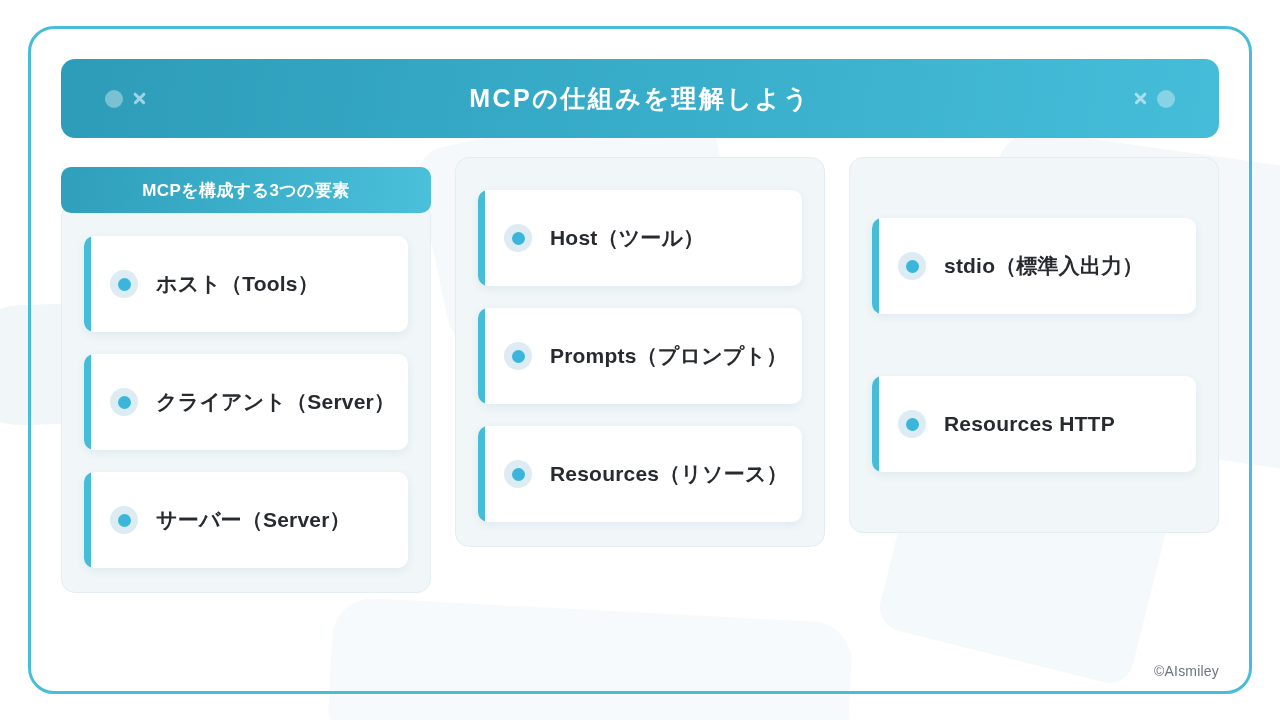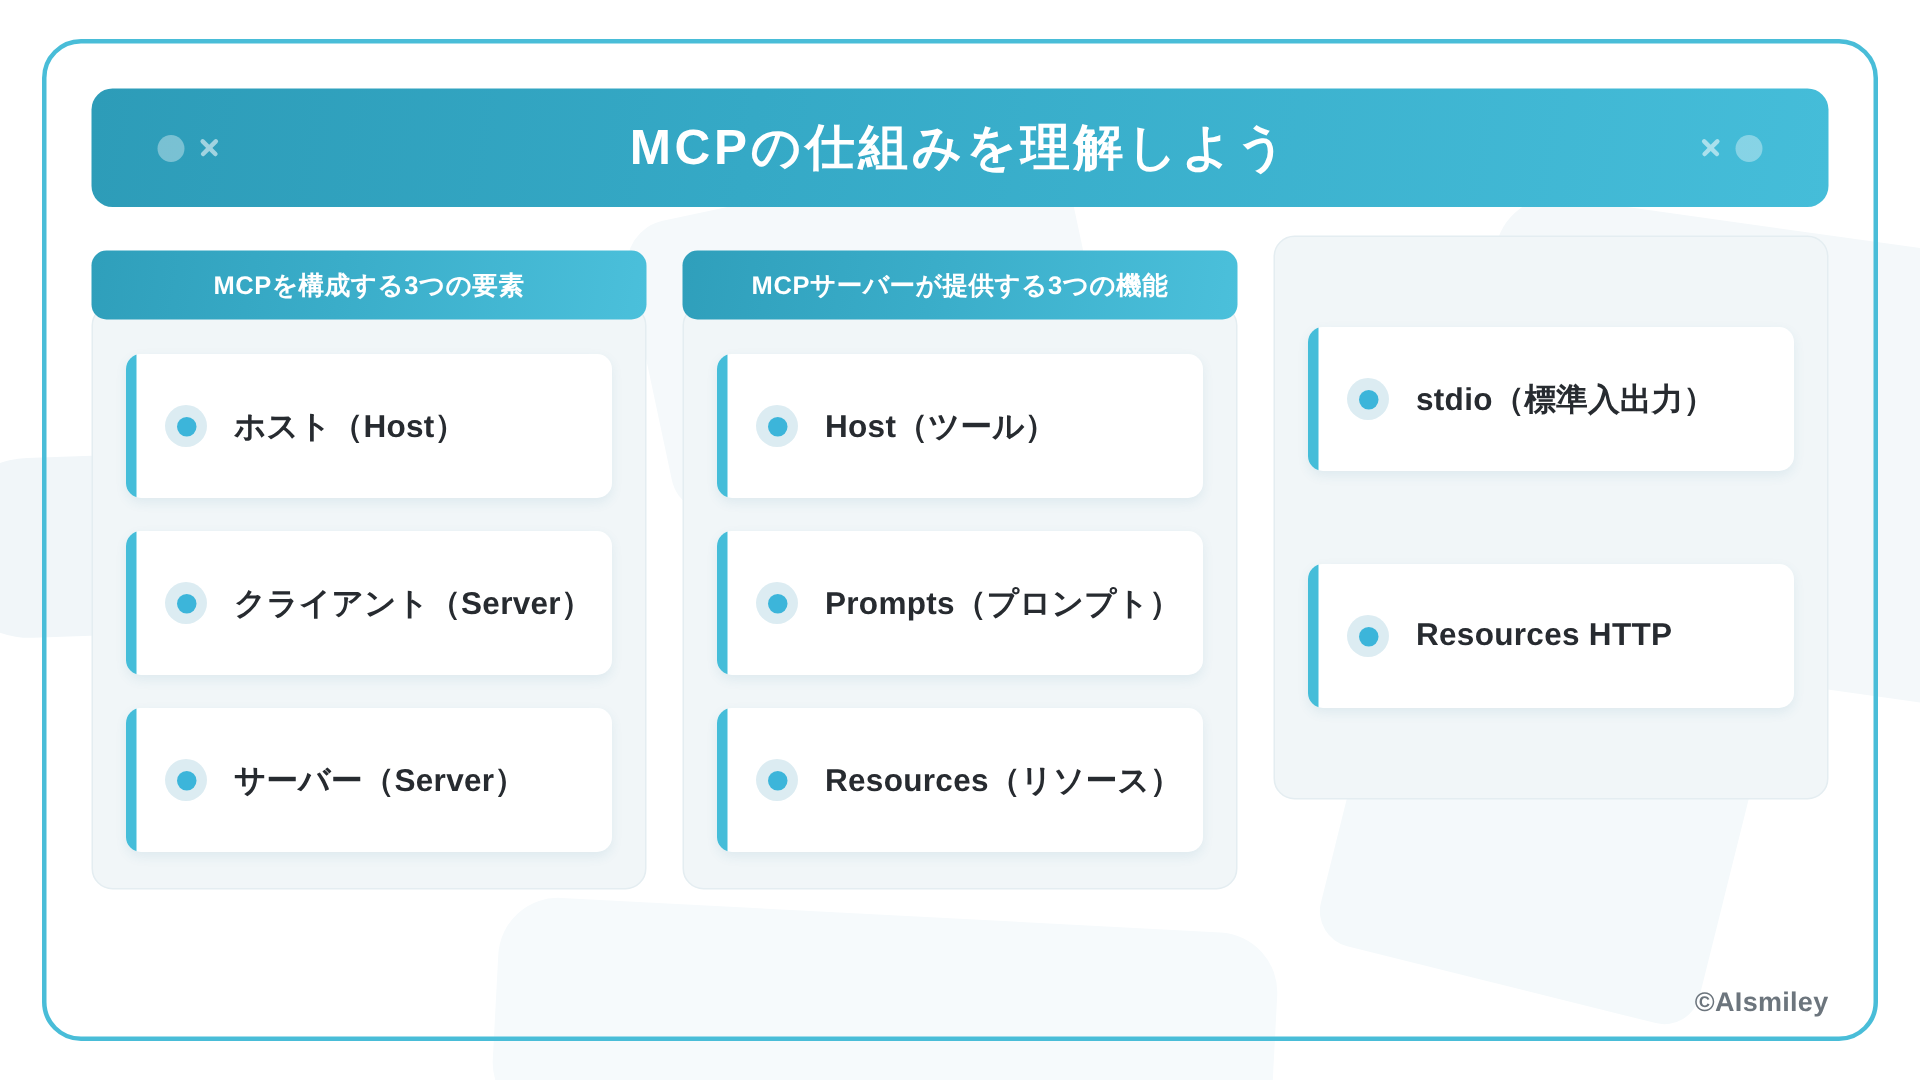--- a/index.html
+++ b/index.html
@@ -114,7 +114,7 @@
   }
   .title-text {
     color: #ffffff;
-    font-size: 33px;
+    font-size: 25px;
     font-weight: bold;
     letter-spacing: 2.5px;
     white-space: nowrap;

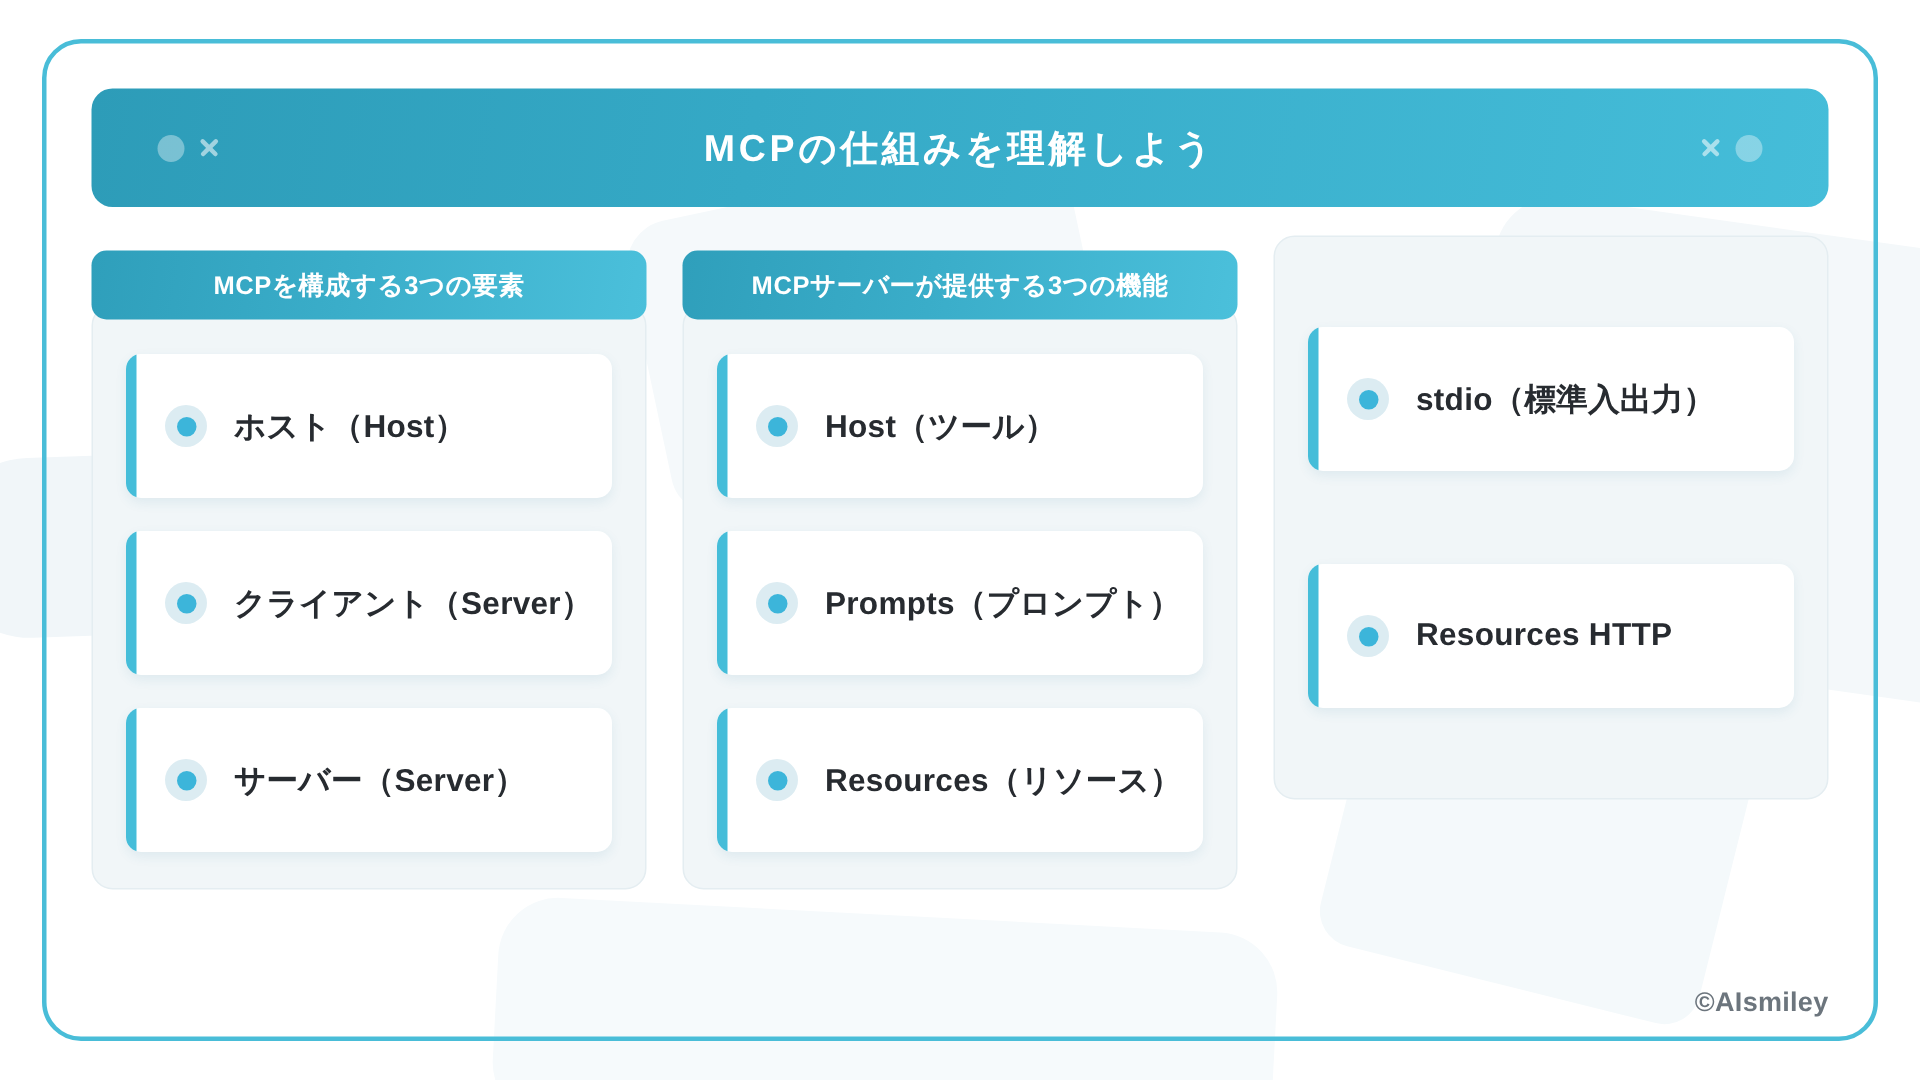--- a/index.html
+++ b/index.html
@@ -320,9 +320,6 @@
         </div>
 
         <div class="column">
-          <div class="col-header">
-            <span class="col-header-text">MCPサーバーが提供する3つの機能</span>
-          </div>
           <div class="col-body">
             <div class="item-card">
               <span class="bullet">

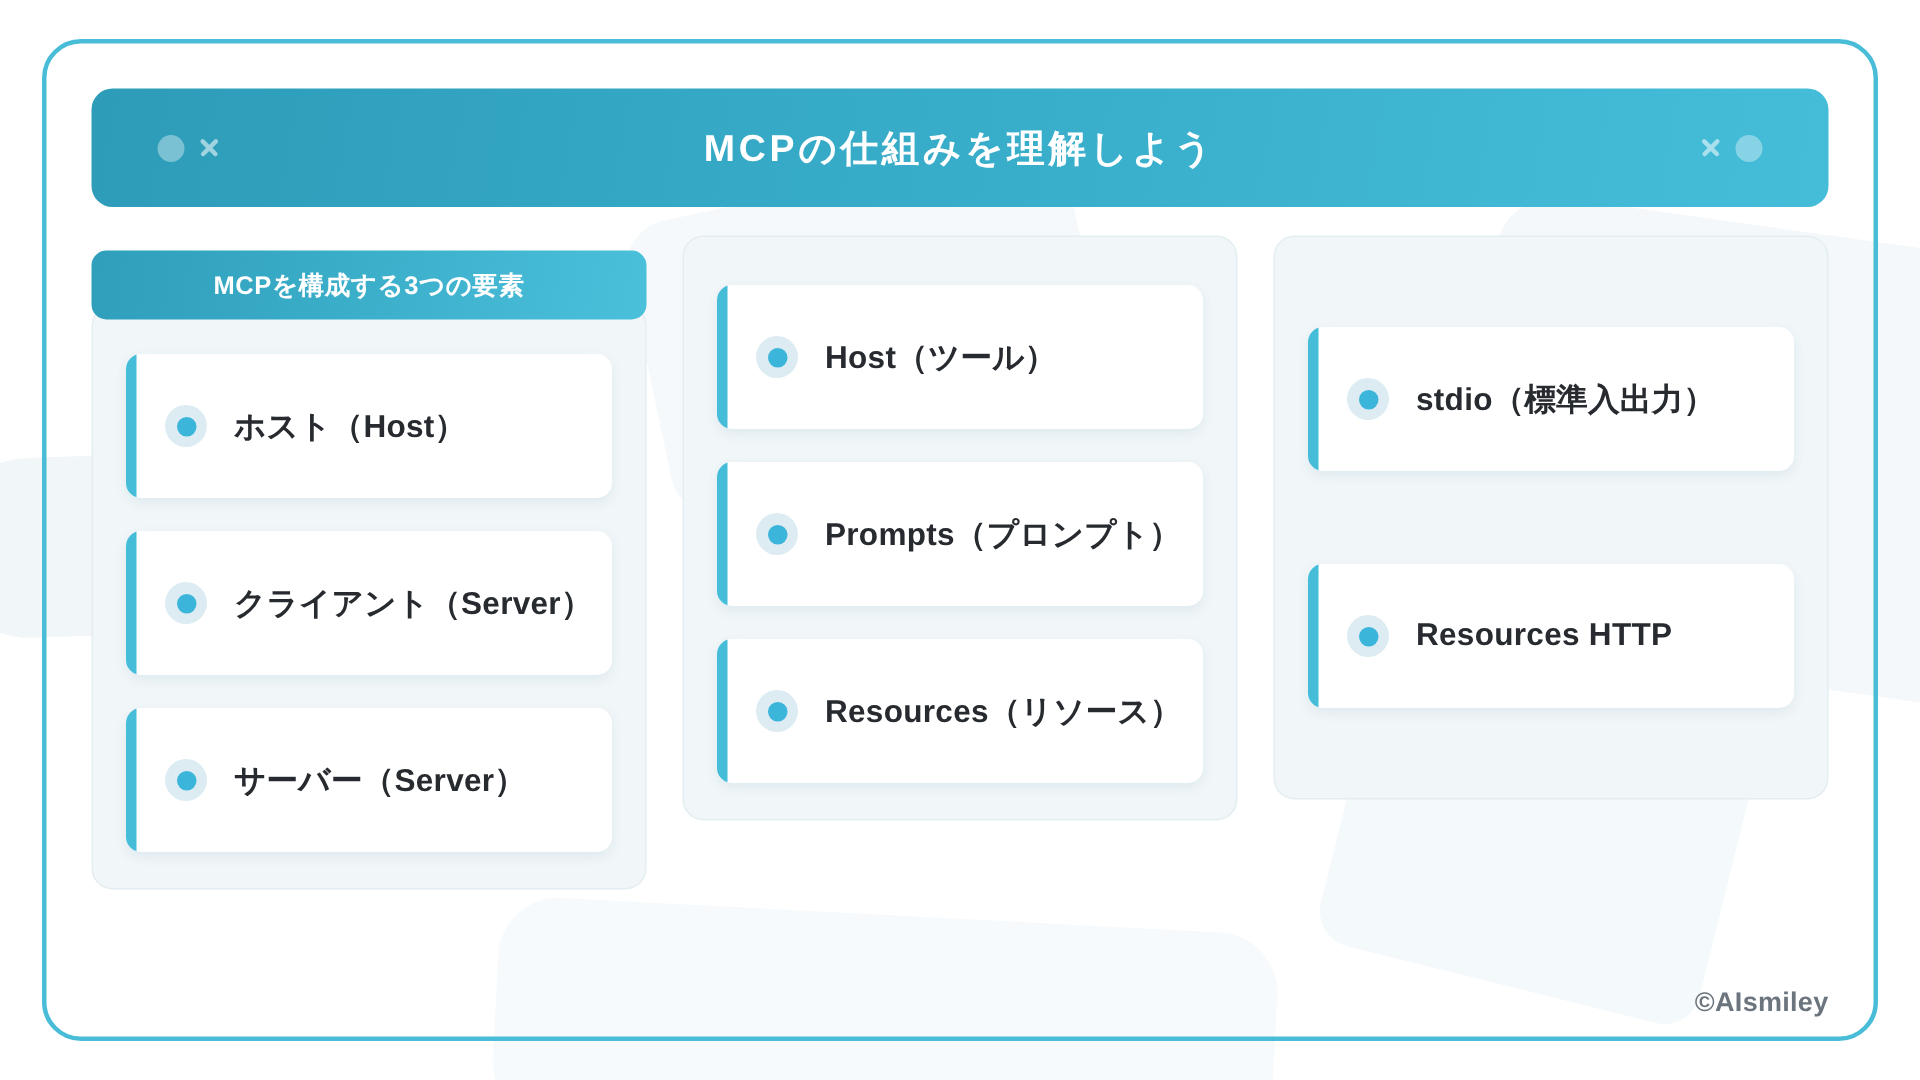--- a/index.html
+++ b/index.html
@@ -302,7 +302,7 @@
               <span class="bullet">
                   <span class="bullet-dot"></span>
                 </span>
-              <span class="item-label">ホスト（Host）</span>
+              <span class="item-label">ホスト（Tools）</span>
             </div>
             <div class="item-card">
               <span class="bullet">

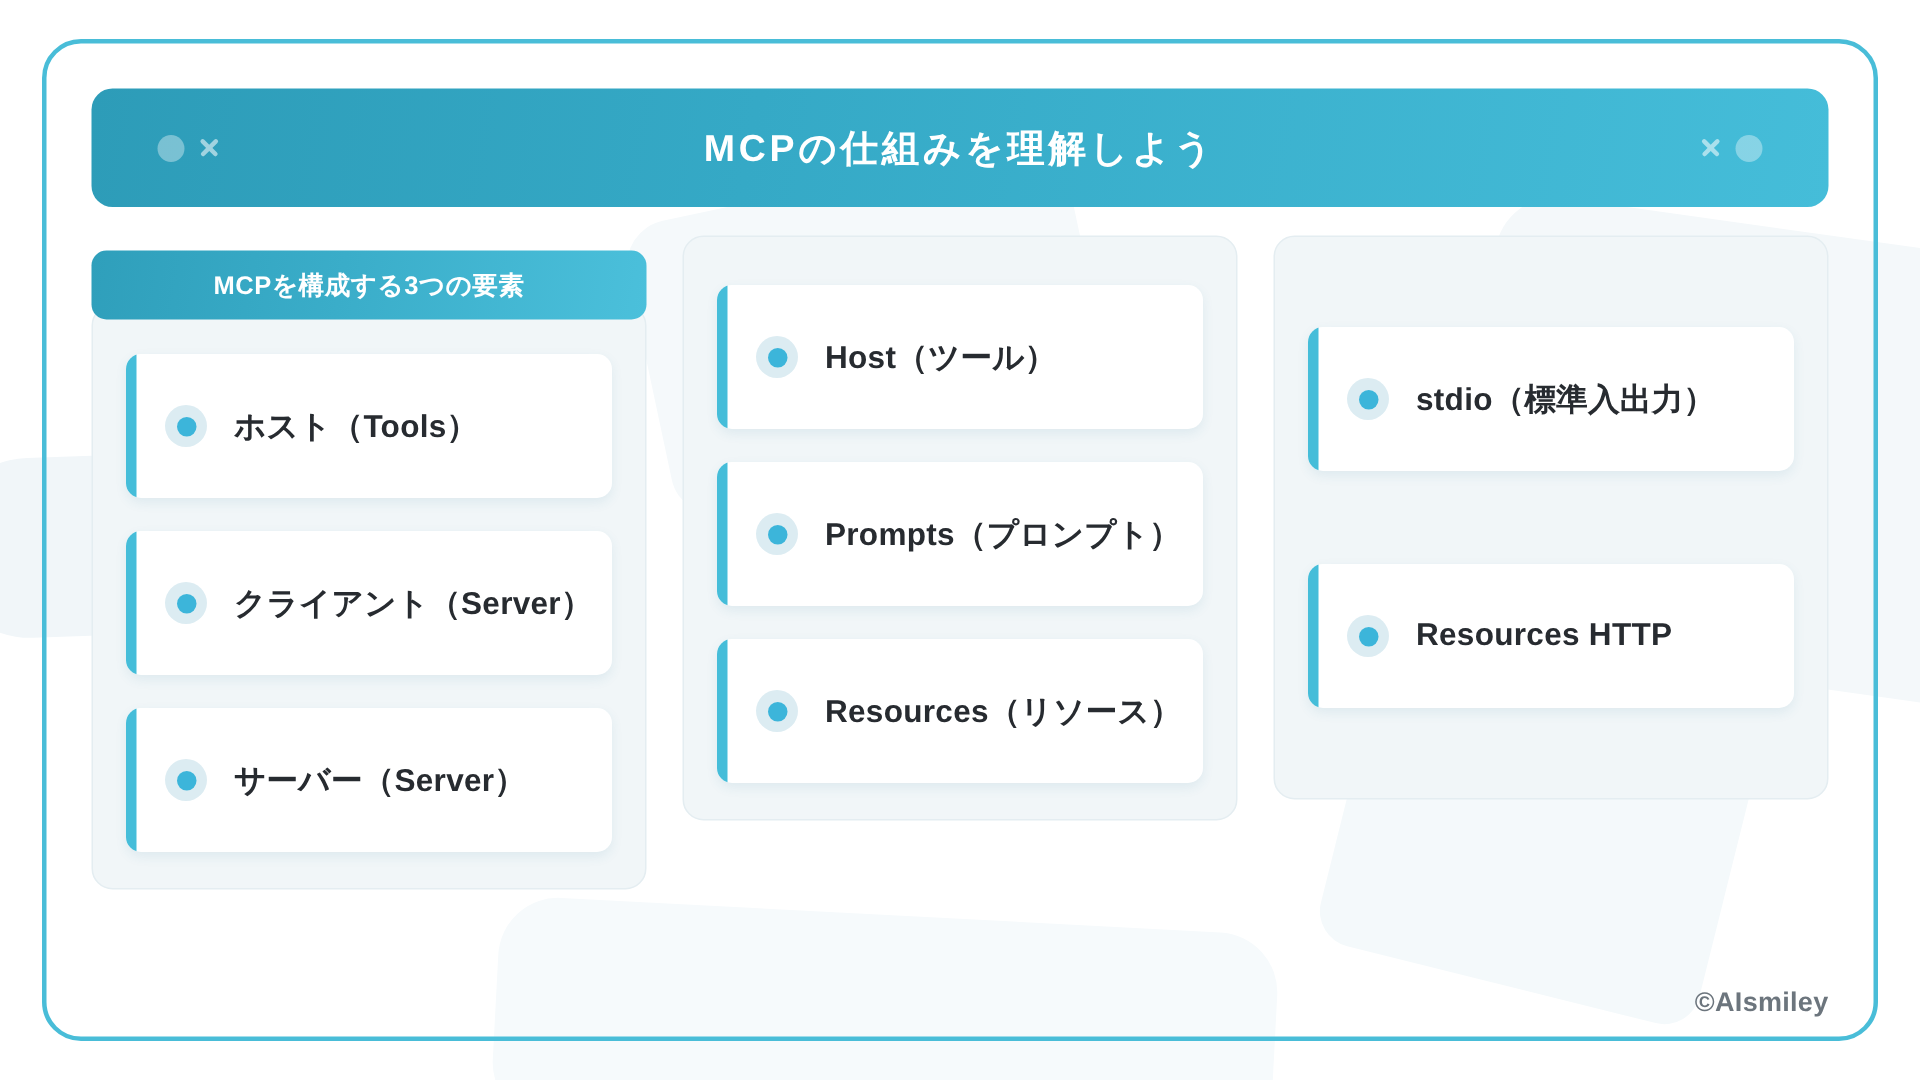--- a/index.html
+++ b/index.html
@@ -258,8 +258,8 @@
     right: 30px;
     bottom: 12px;
     color: #6c757d;
-    font-size: 18px;
-    font-weight: bold;
+    font-size: 14px;
+    font-weight: normal;
     letter-spacing: 0.2px;
   }
 </style>

